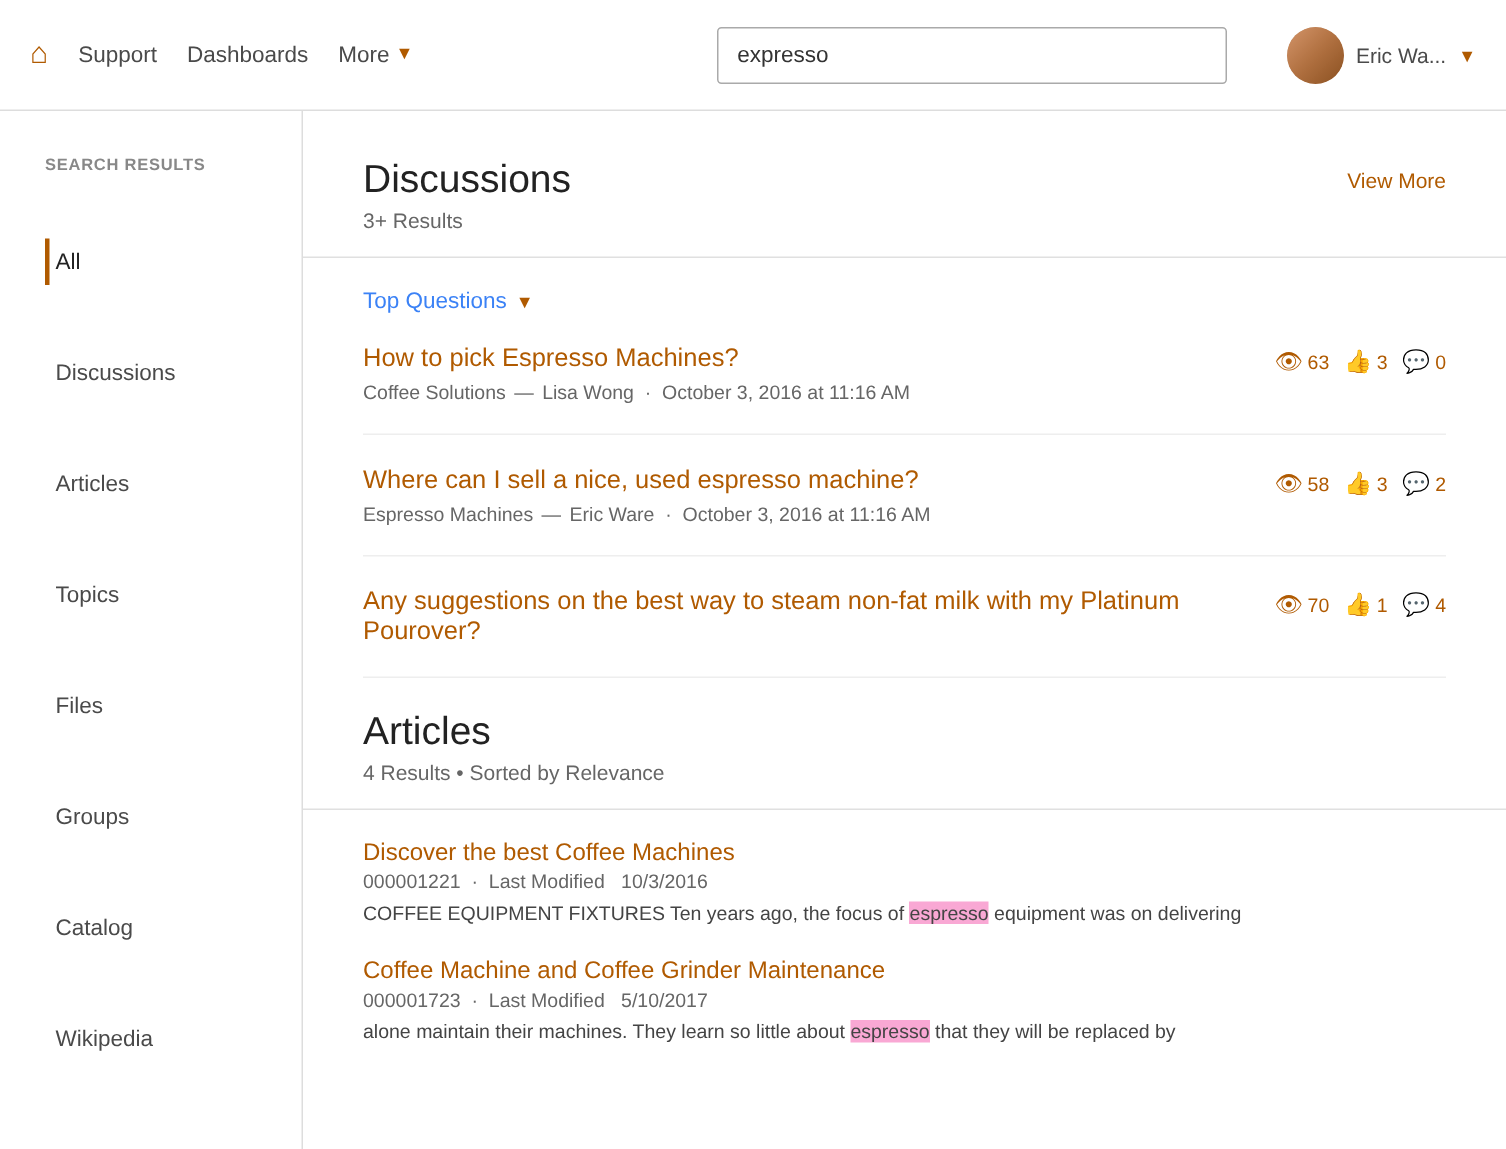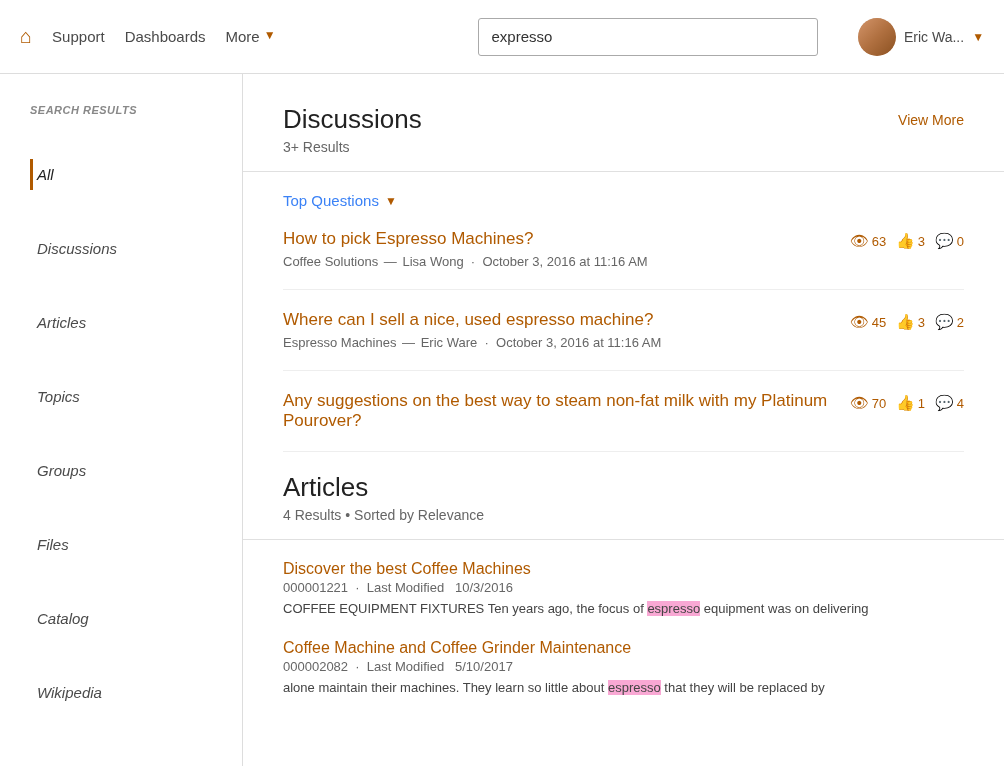--- a/index.html
+++ b/index.html
@@ -97,12 +97,11 @@
 
     
     .sidebar {
-      width: 243px;
+      width: 202px;
       border-right: 1px solid #ddd;
       padding: 30px 20px 20px 30px;
       flex-shrink: 0;
       overflow-y: auto;
-      font-style: italic;
     }
     .sidebar-title {
       font-size: 11px;

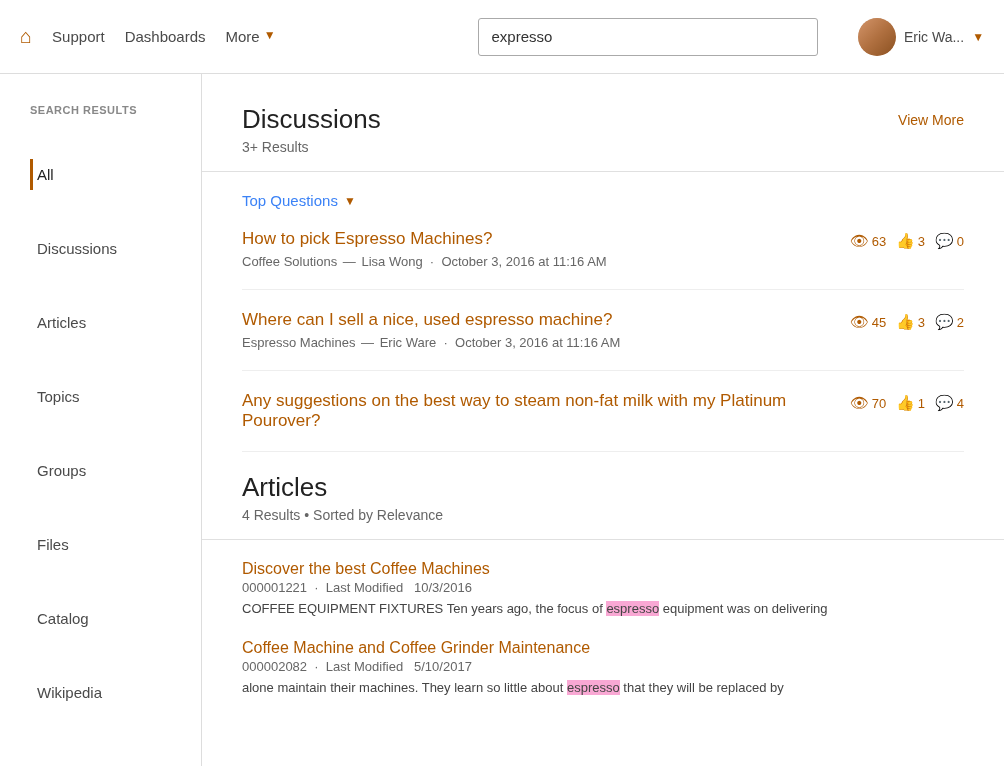--- a/index.html
+++ b/index.html
@@ -351,7 +351,7 @@
         <div class="discussion-stats">
           <span class="stat-item">
             <span class="stat-icon">👁</span>
-            <span class="stat-num">45</span>
+            <span class="stat-num">58</span>
           </span>
           <span class="stat-item">
             <span class="stat-icon">👍</span>

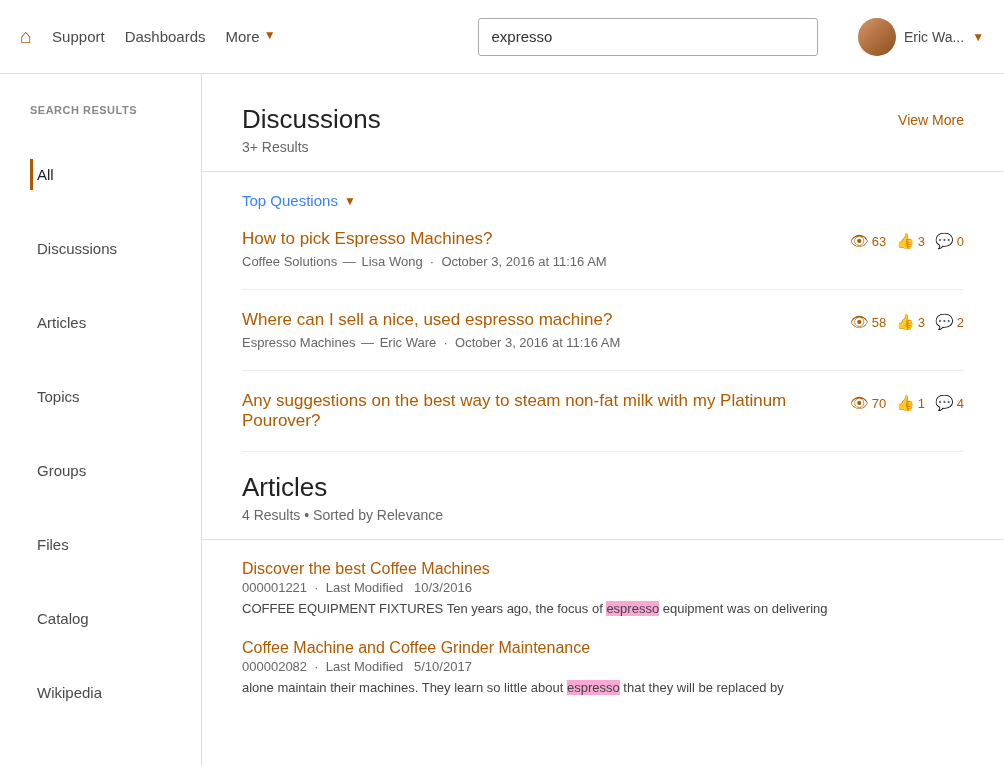--- a/index.html
+++ b/index.html
@@ -296,8 +296,8 @@
       <li class="sidebar-item">Discussions</li>
       <li class="sidebar-item">Articles</li>
       <li class="sidebar-item">Topics</li>
+      <li class="sidebar-item">Files</li>
       <li class="sidebar-item">Groups</li>
-      <li class="sidebar-item">Files</li>
       <li class="sidebar-item">Catalog</li>
       <li class="sidebar-item">Wikipedia</li>
     </ul>

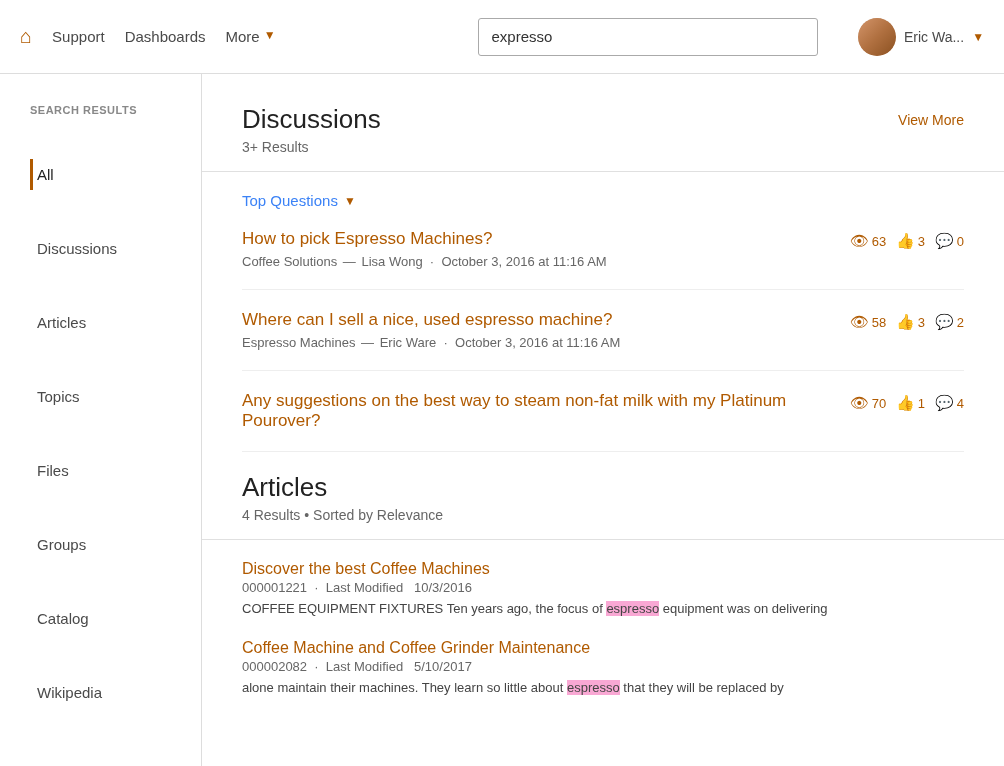--- a/index.html
+++ b/index.html
@@ -417,7 +417,7 @@
       <div class="article-item">
         <a class="article-title">Coffee Machine and Coffee Grinder Maintenance</a>
         <div class="article-meta">
-          <span>000002082</span>
+          <span>000001723</span>
           &nbsp;·&nbsp;
           <span>Last Modified</span>
           &nbsp;

